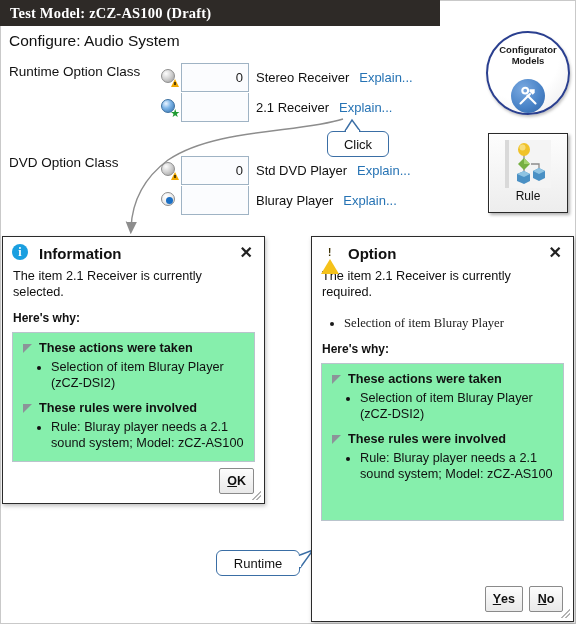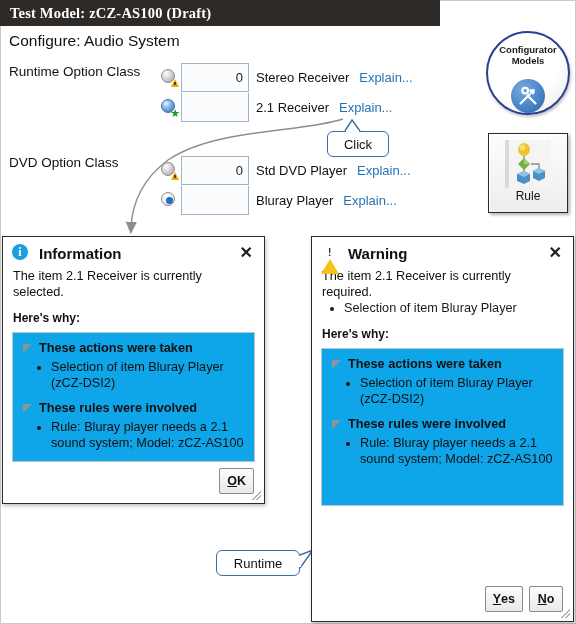--- a/index.html
+++ b/index.html
@@ -409,7 +409,7 @@
     <span class="dlg-icon">
       <span class="icon-warn"></span>
     </span>
-    <span class="dlg-title">Warning</span>
+    <span class="dlg-title">Option</span>
     <span class="dlg-close">✕</span>
   </div>
   <div class="dlg-body">

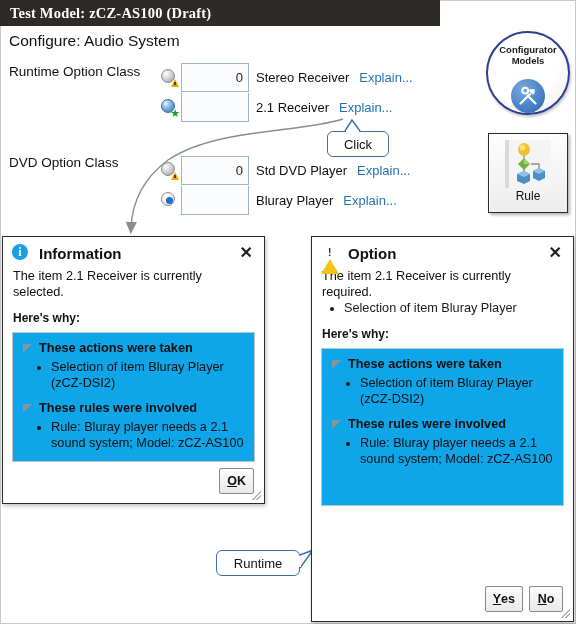--- a/index.html
+++ b/index.html
@@ -195,7 +195,7 @@
   .dlg-body { padding:0 10px; }
   .dlg-line { font-size:12.7px; color:#111; margin:3px 0 0 0; line-height:16px; }
   .dlg-strong { font-size:12px; font-weight:bold; color:#111; margin:11px 0 7px 0; }
-  .dlg-bullets { margin:0 0 0 0; padding-left:22px; }
+  .dlg-bullets { margin:15px 0 0 0; padding-left:22px;font-family:Liberation Serif, serif; }
   .dlg-bullets li { font-size:12.7px; line-height:16px; margin-bottom:1px; }
 
   .why-panel {

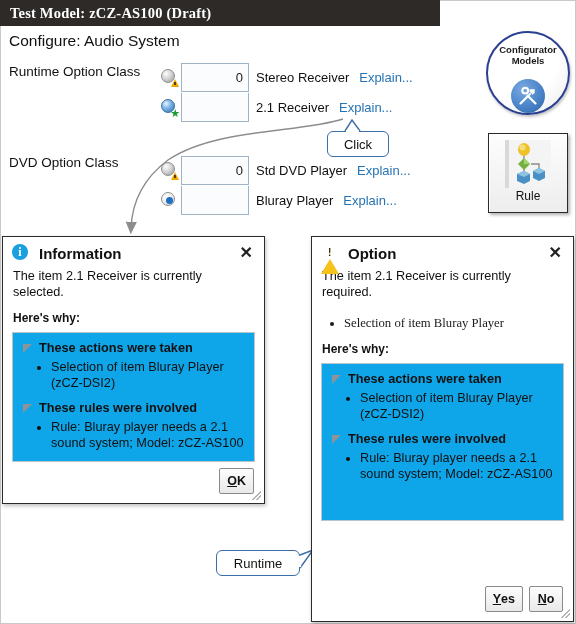--- a/index.html
+++ b/index.html
@@ -200,7 +200,7 @@
 
   .why-panel {
     margin:0 9px; padding:8px 8px 10px 8px;
-    border:1px solid #b9c4cc; background:#0ea5e9;
+    border:1px solid #b9c4cc; background:#86efac;
   }
   .why-section { display:flex; align-items:flex-start; }
   .tri-collapse {

